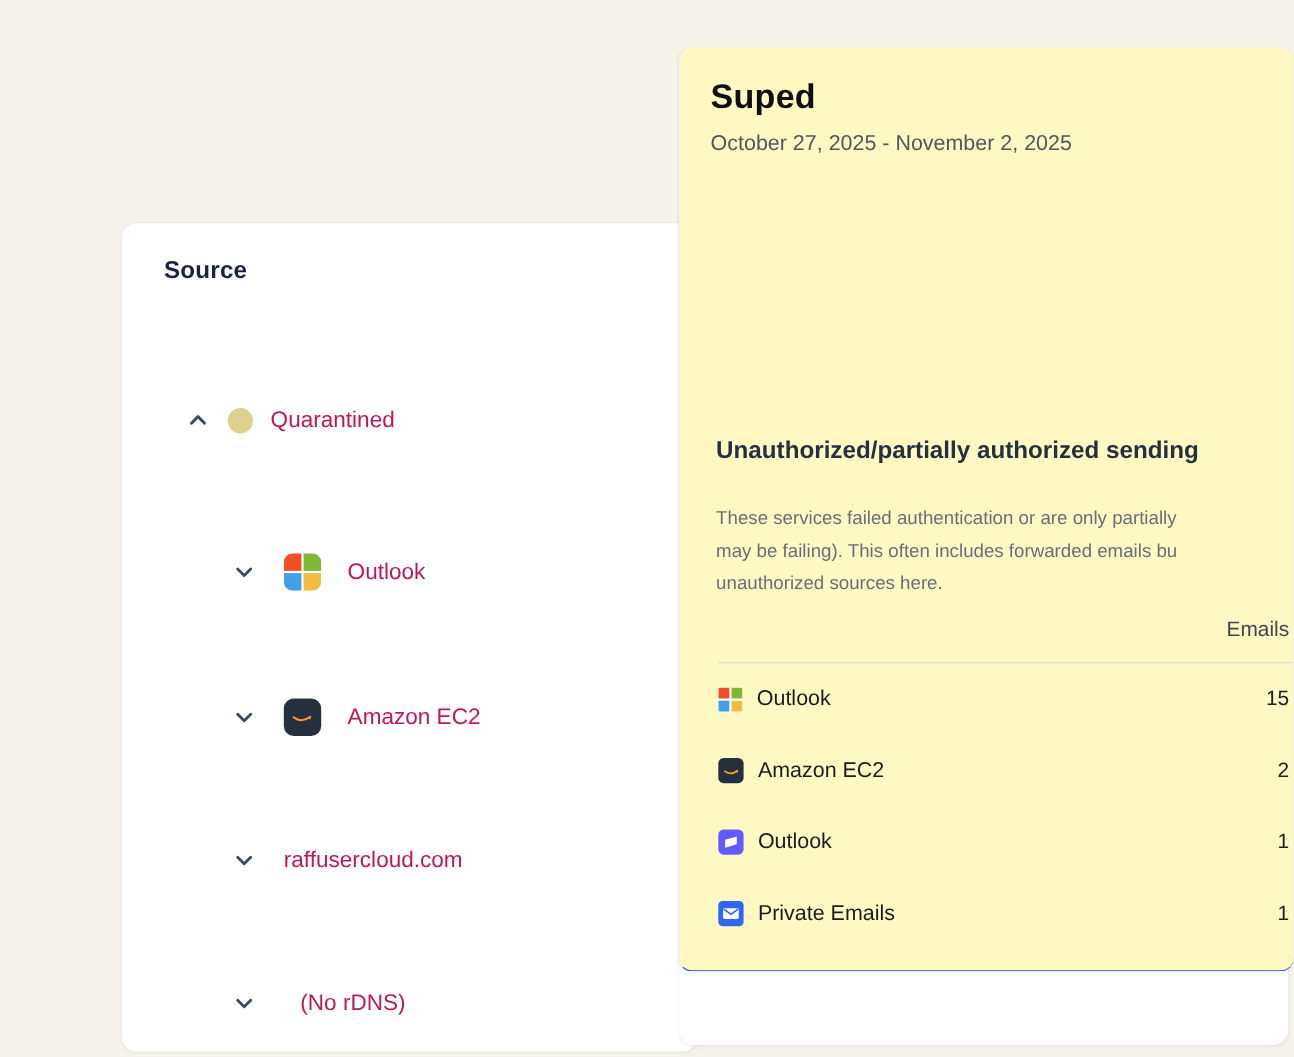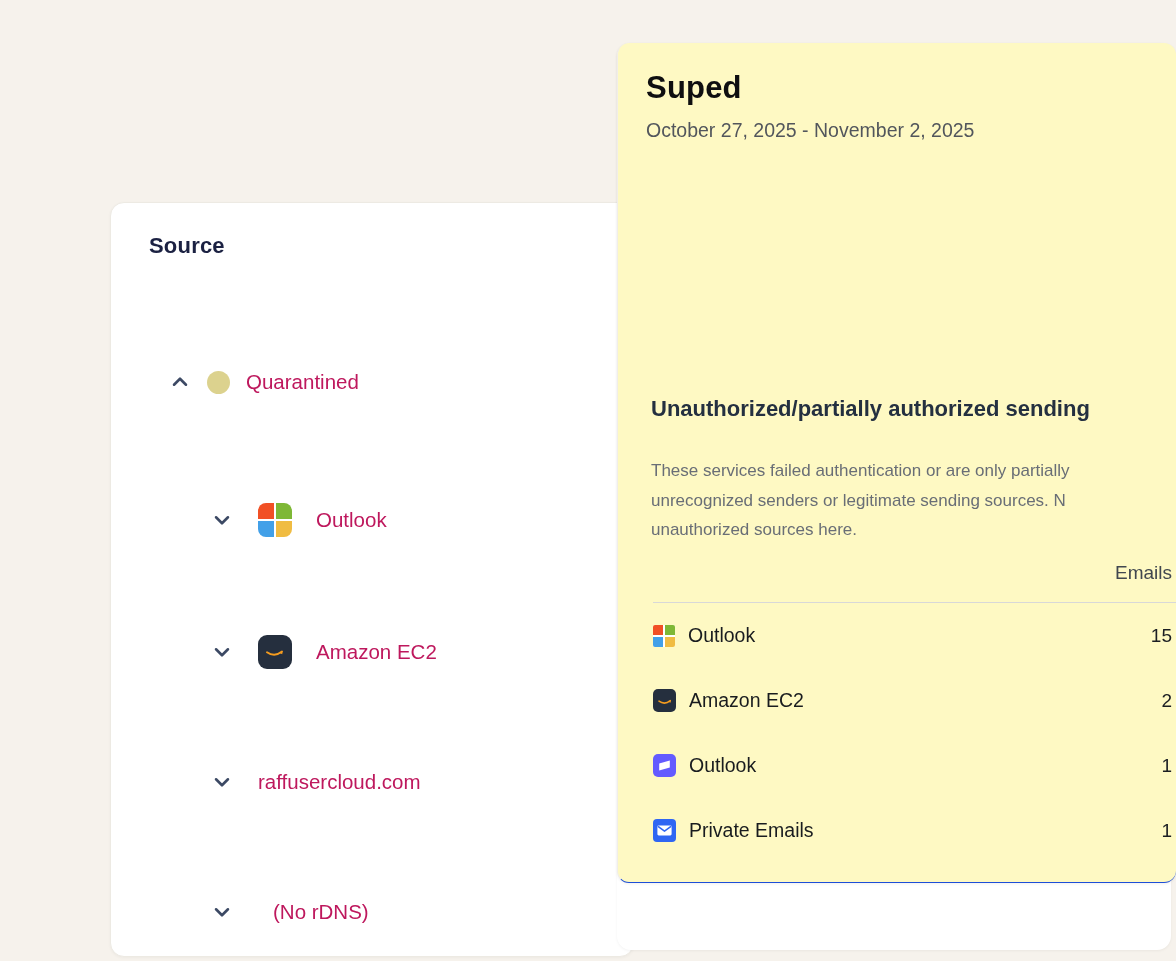--- a/index.html
+++ b/index.html
@@ -176,6 +176,7 @@
 
   <div class="section-desc">
     <div class="desc-line">These services failed authentication or are only partially</div>
+    <div class="desc-line">may be failing). This often includes forwarded emails bu</div>
     <div class="desc-line">unrecognized senders or legitimate sending sources. N</div>
     <div class="desc-line">unauthorized sources here.</div>
   </div>

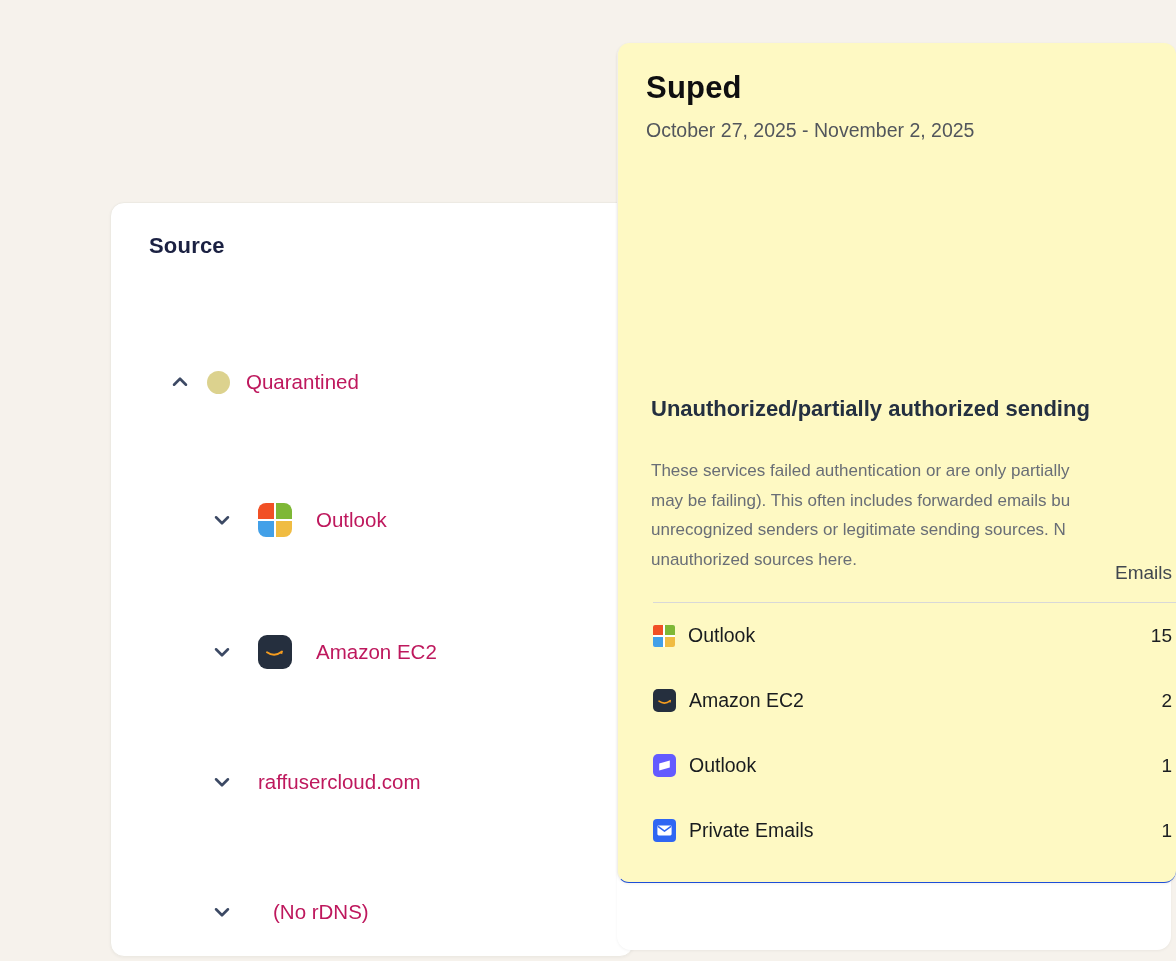--- a/index.html
+++ b/index.html
@@ -177,7 +177,6 @@
   <div class="section-desc">
     <div class="desc-line">These services failed authentication or are only partially</div>
     <div class="desc-line">may be failing). This often includes forwarded emails bu</div>
-    <div class="desc-line">unrecognized senders or legitimate sending sources. N</div>
     <div class="desc-line">unauthorized sources here.</div>
   </div>
 

